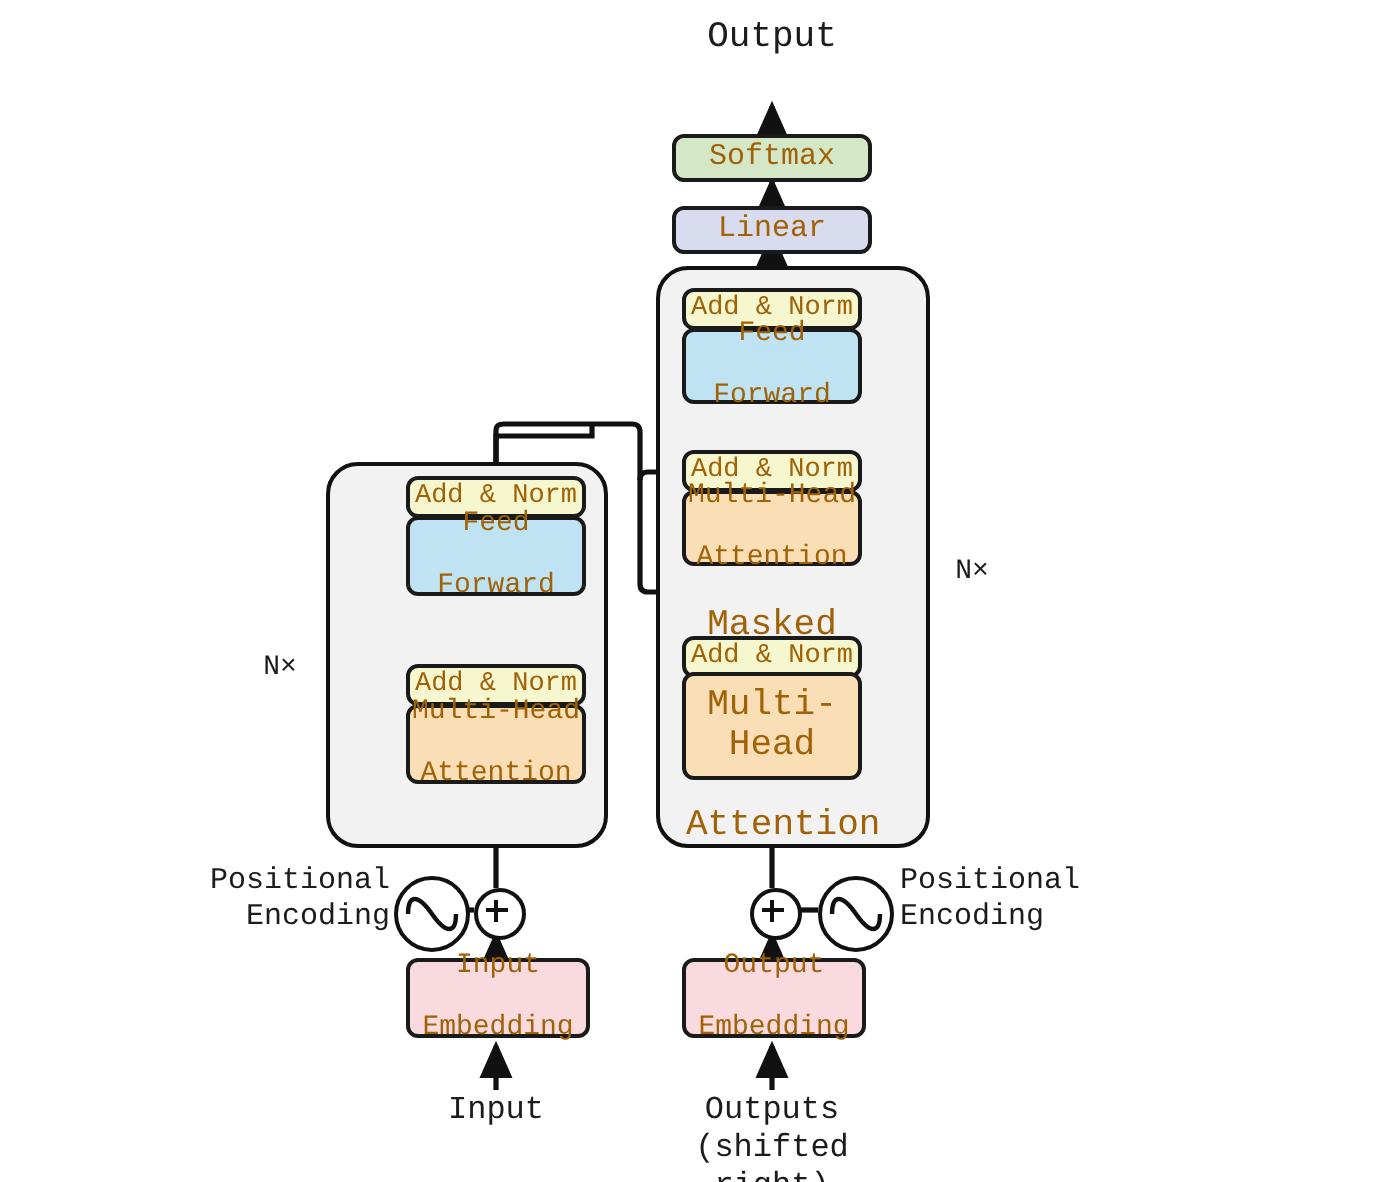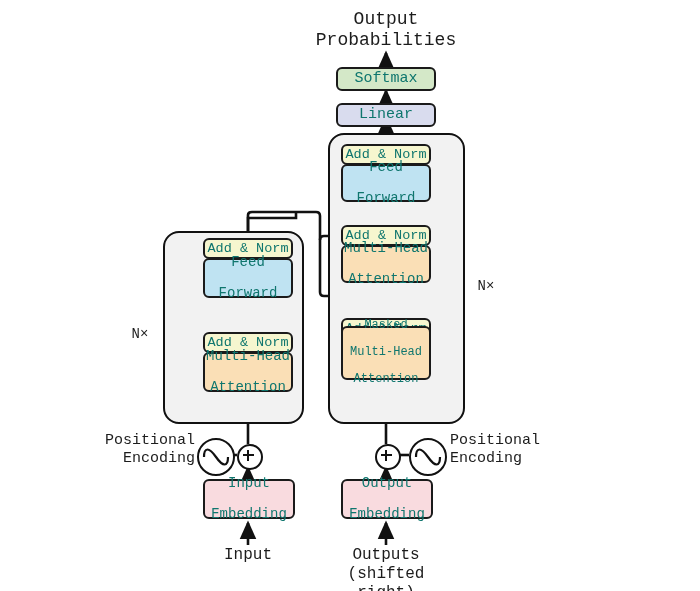--- a/index.html
+++ b/index.html
@@ -112,7 +112,6 @@
 
   <div class="lbl" style="left:286px;top:9px;width:200px;font-size:18px;">
     <div>Output</div>
-    <div>Probabilities</div>
   </div>
 
   <div class="box" style="left:336px;top:67px;width:100px;height:24px;background:#d4e8c8;font-size:15px;">

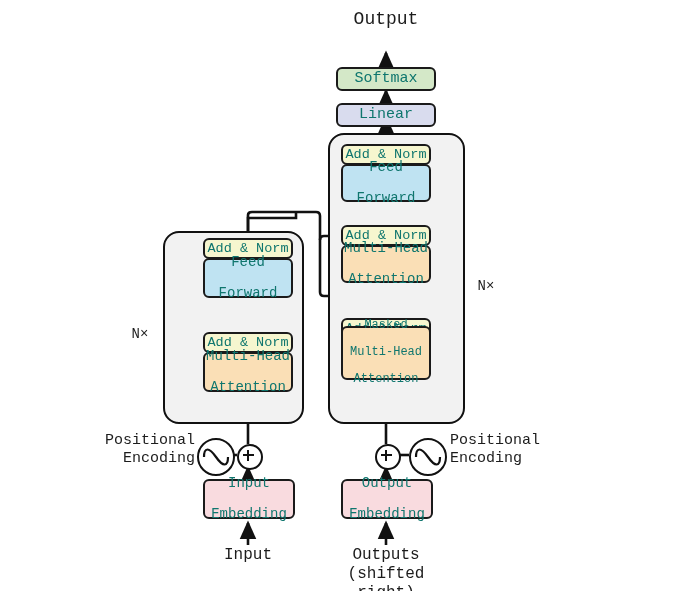--- a/index.html
+++ b/index.html
@@ -9,7 +9,7 @@
 
   .box{position:absolute;box-sizing:border-box;border:2.2px solid #1a1a1a;
        border-radius:6px;display:flex;align-items:center;justify-content:center;
-       text-align:center;color:#0f766e;line-height:1.12;z-index:5;}
+       text-align:center;color:#a16207;line-height:1.12;z-index:5;}
   .box span{display:block;width:100%;}
 
   .container{position:absolute;box-sizing:border-box;border:2.6px solid #111;

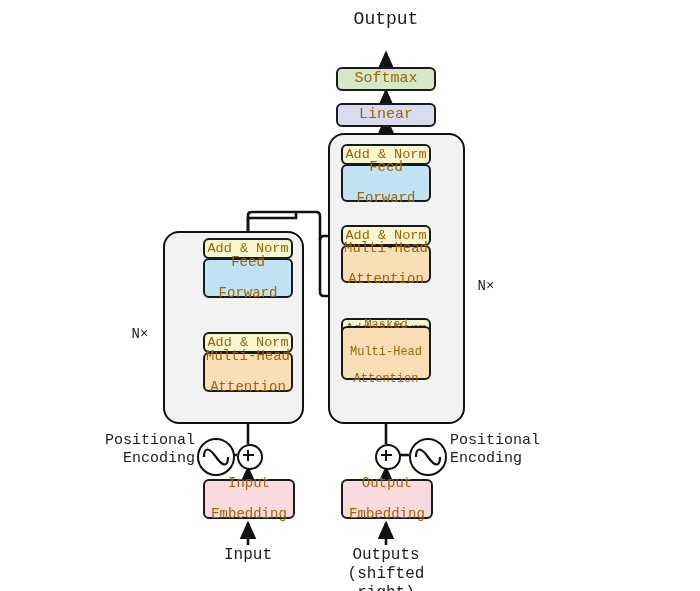--- a/index.html
+++ b/index.html
@@ -144,7 +144,7 @@
   <div class="box" style="left:341px;top:318px;width:90px;height:21px;background:#f6f6cf;font-size:13.5px;">
     <span>Add &amp; Norm</span>
   </div>
-  <div class="box" style="left:341px;top:326px;width:90px;height:54px;background:#fadfb6;font-size:12px;">
+  <div class="box" style="left:341px;top:336px;width:90px;height:54px;background:#fadfb6;font-size:18px;">
     <span>
       <span>Masked</span><br>
       <span>Multi-Head</span><br>

